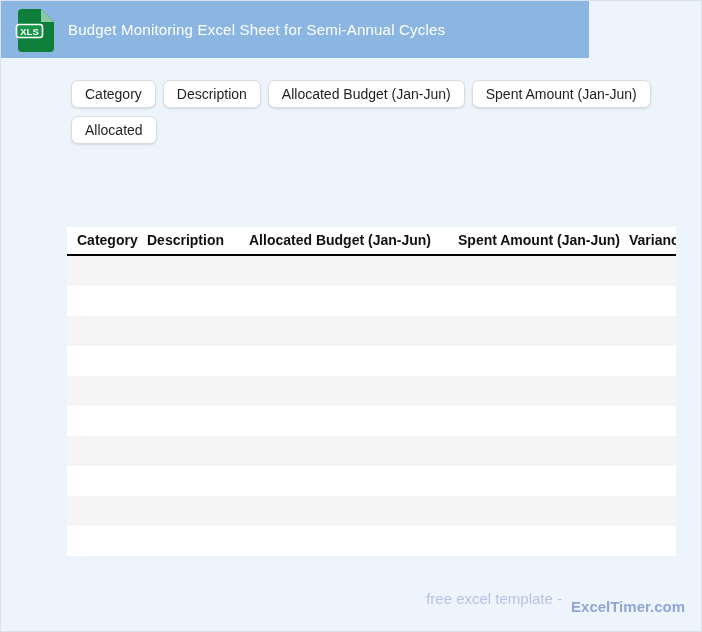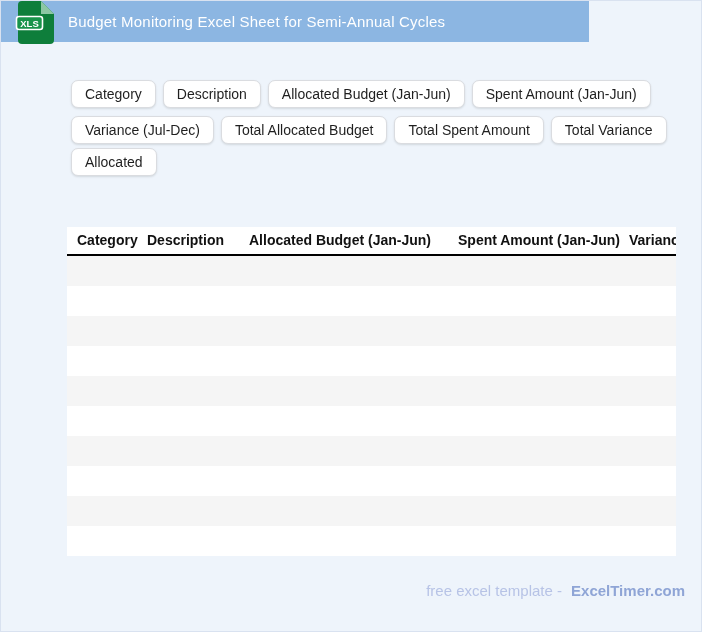--- a/index.html
+++ b/index.html
@@ -16,7 +16,7 @@
   .header-bar {
     position: absolute;
     top: 0; left: 0;
-    width: 588px; height: 41px;
+    width: 588px; height: 57px;
     background: var(--header-bg, #8CB6E2);
     display: flex;
     align-items: center;

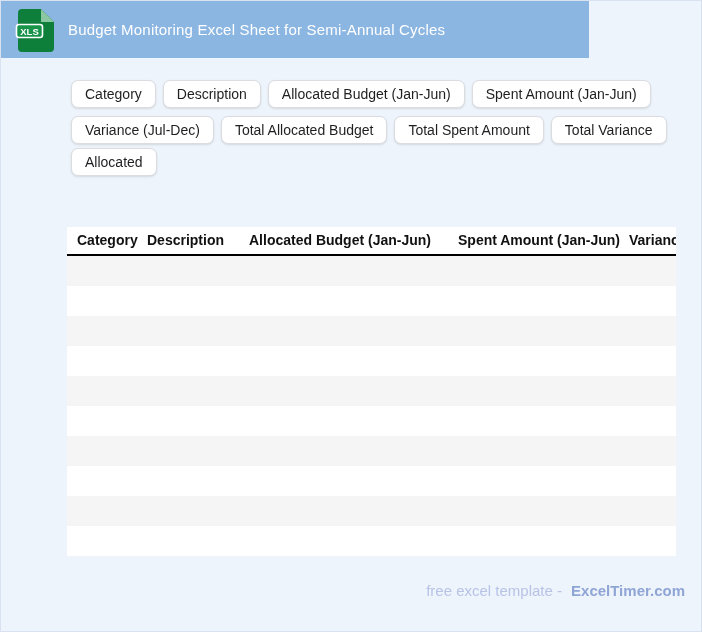--- a/index.html
+++ b/index.html
@@ -121,12 +121,6 @@
   <div class="chip-row">
   </div>
   <div class="chip-row">
-    <div class="chip">Variance (Jul-Dec)</div>
-    <div class="chip">Total Allocated Budget</div>
-    <div class="chip">Total Spent Amount</div>
-    <div class="chip">Total Variance</div>
-  </div>
-  <div class="chip-row">
     <div class="chip">Allocated</div>
   </div>
 </div>

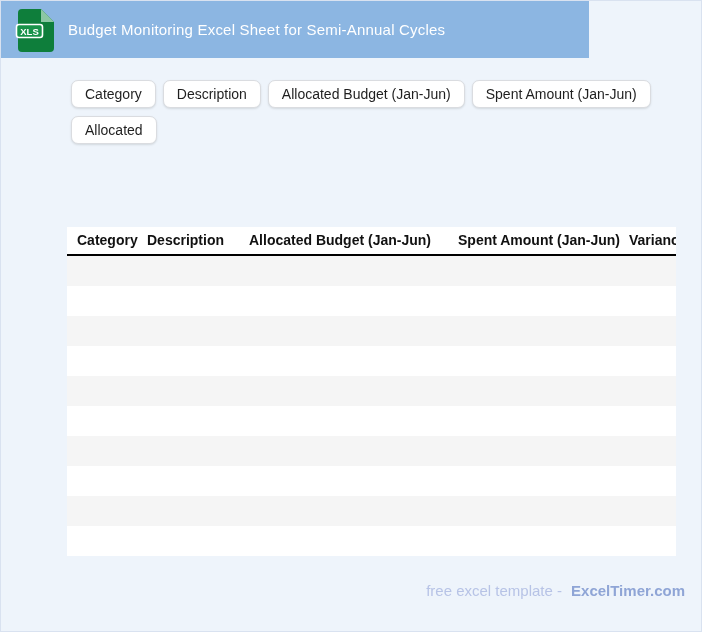--- a/index.html
+++ b/index.html
@@ -96,7 +96,7 @@
     white-space: nowrap;
   }
   .footer .note { color: var(--footer-text-color, #B7C3E6); }
-  .footer .brand { color: var(--footer-brand-color, #8FA5D6); font-weight: bold; cursor: pointer; }
+  .footer .brand { color: var(--footer-brand-color, #8FA5D6); font-weight: bold; cursor: pointer; margin-top: 16px; }
 </style>
 </head>
 <body>

